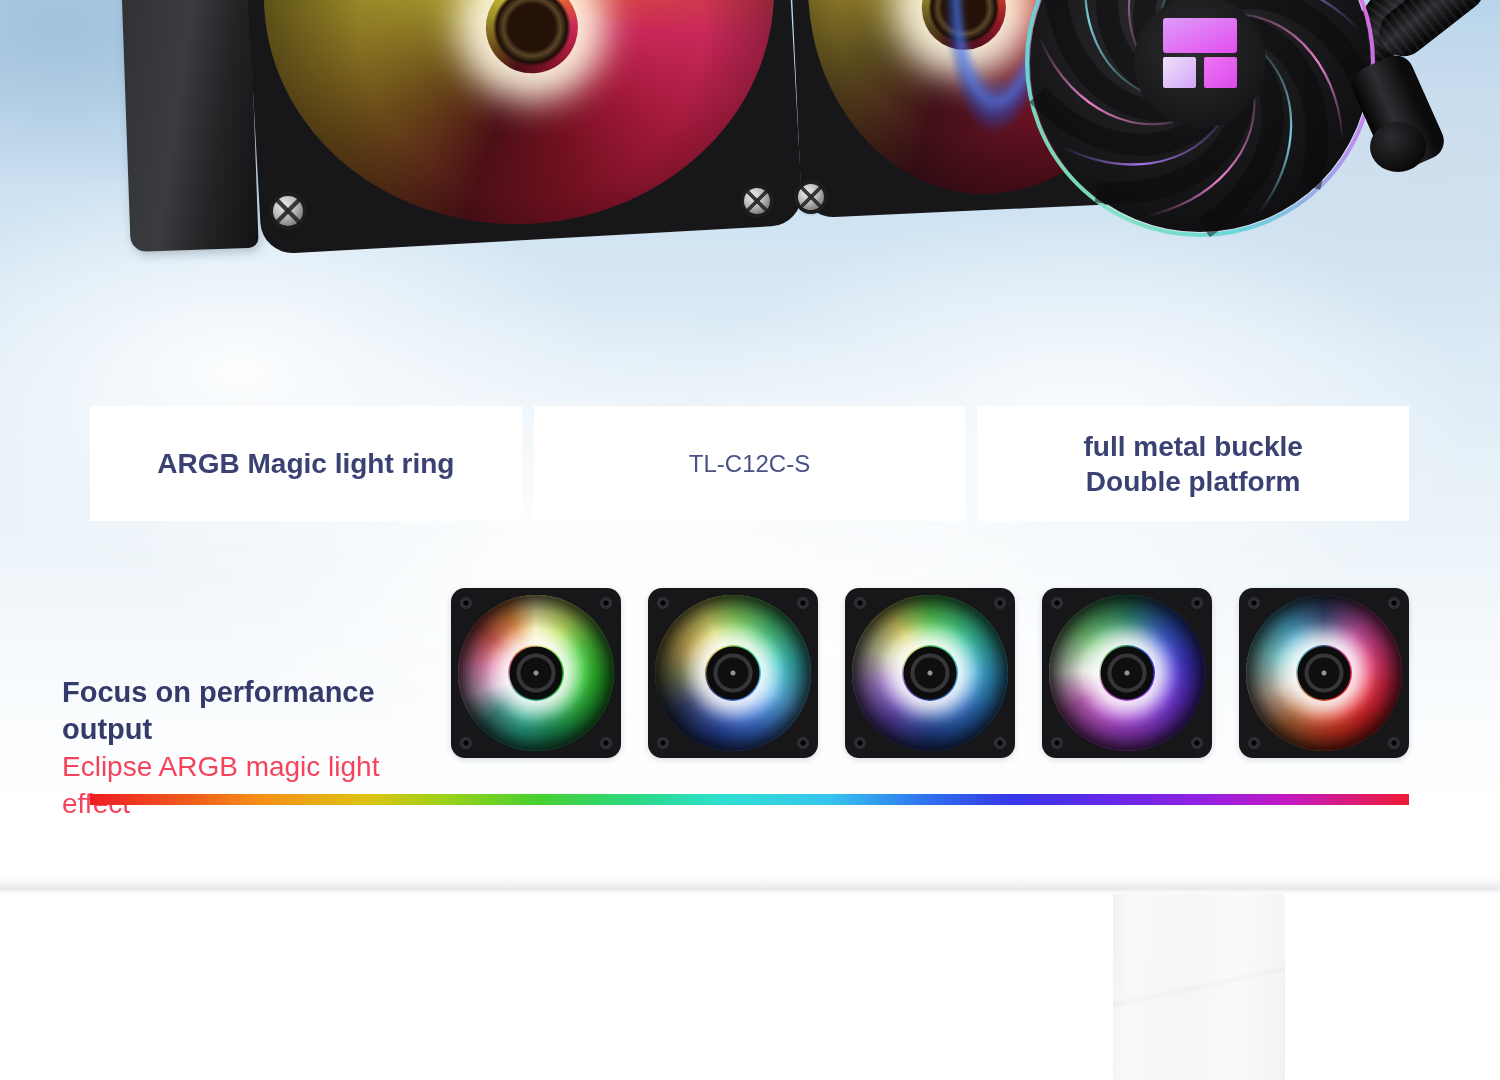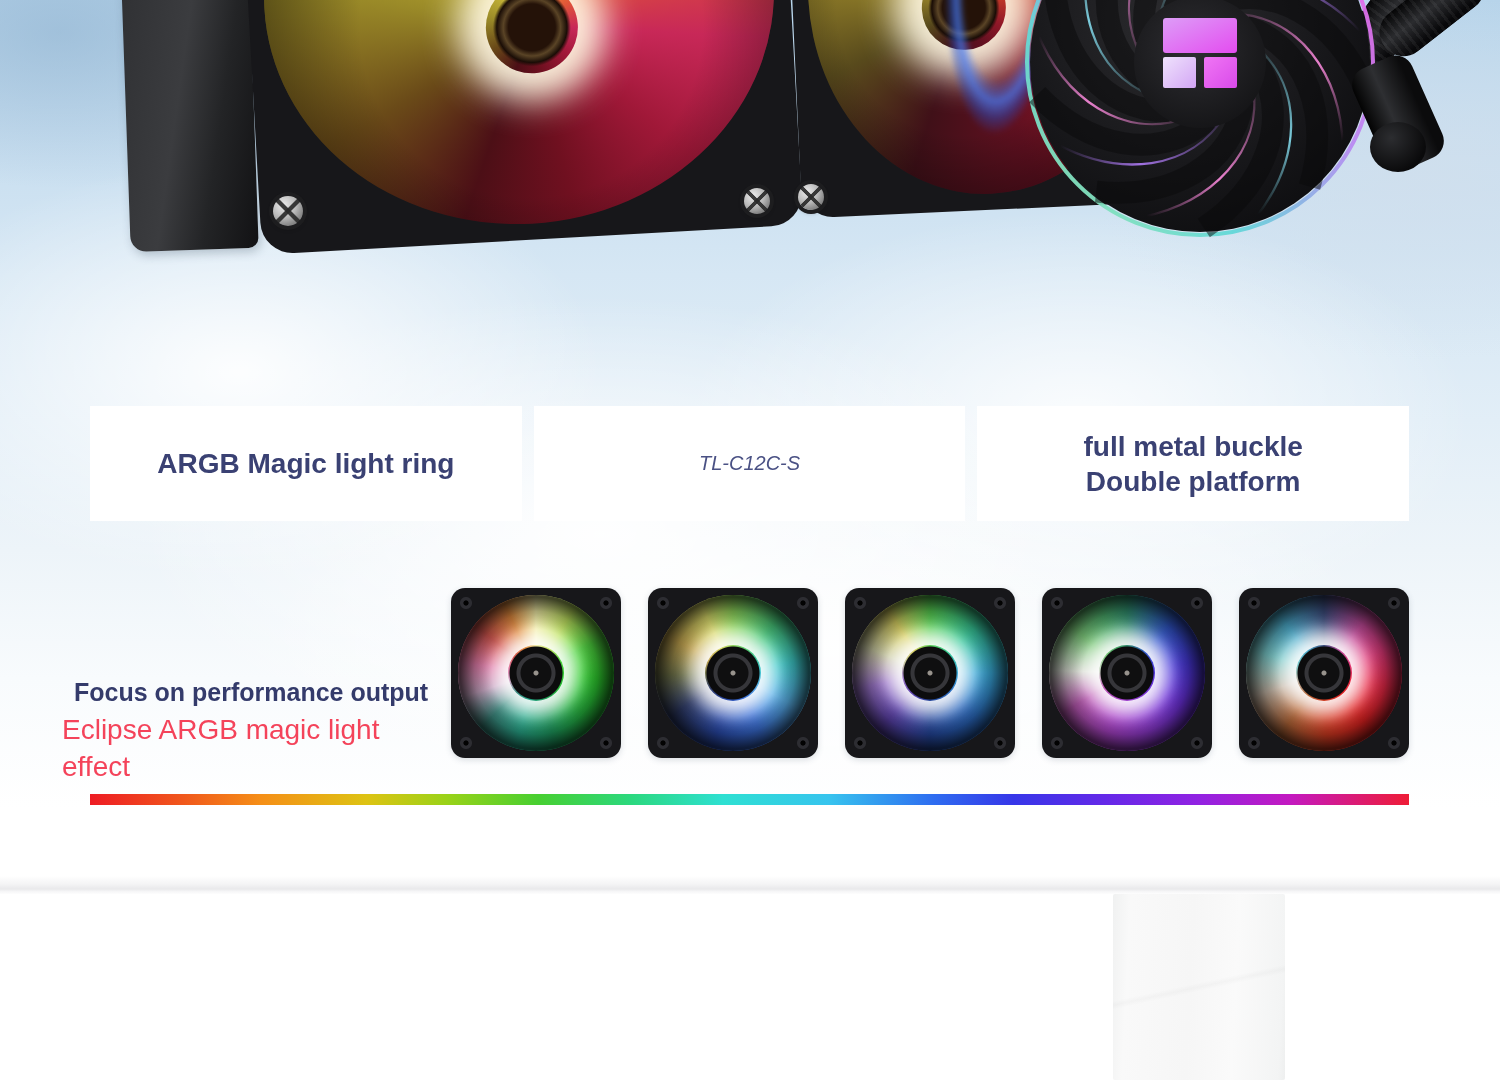--- a/index.html
+++ b/index.html
@@ -75,7 +75,7 @@
   .boxes{position:absolute;left:90px;top:406px;width:1319px;height:115px;display:flex;gap:12px;z-index:8;}
   .box{flex:1;background:#ffffff;display:flex;flex-direction:column;justify-content:center;align-items:center;text-align:center;}
   .box .l1{font-size:28px;font-weight:600;color:var(--box-text);line-height:35px;}
-  .box .l2{font-size:20px;font-weight:400;color:#4a5184;line-height:33px;font-style:italic;}
+  .box .l2{font-size:24px;font-weight:400;color:#4a5184;line-height:33px;}
 
   
   .sc-text{position:absolute;left:62px;top:674px;width:390px;z-index:8;}

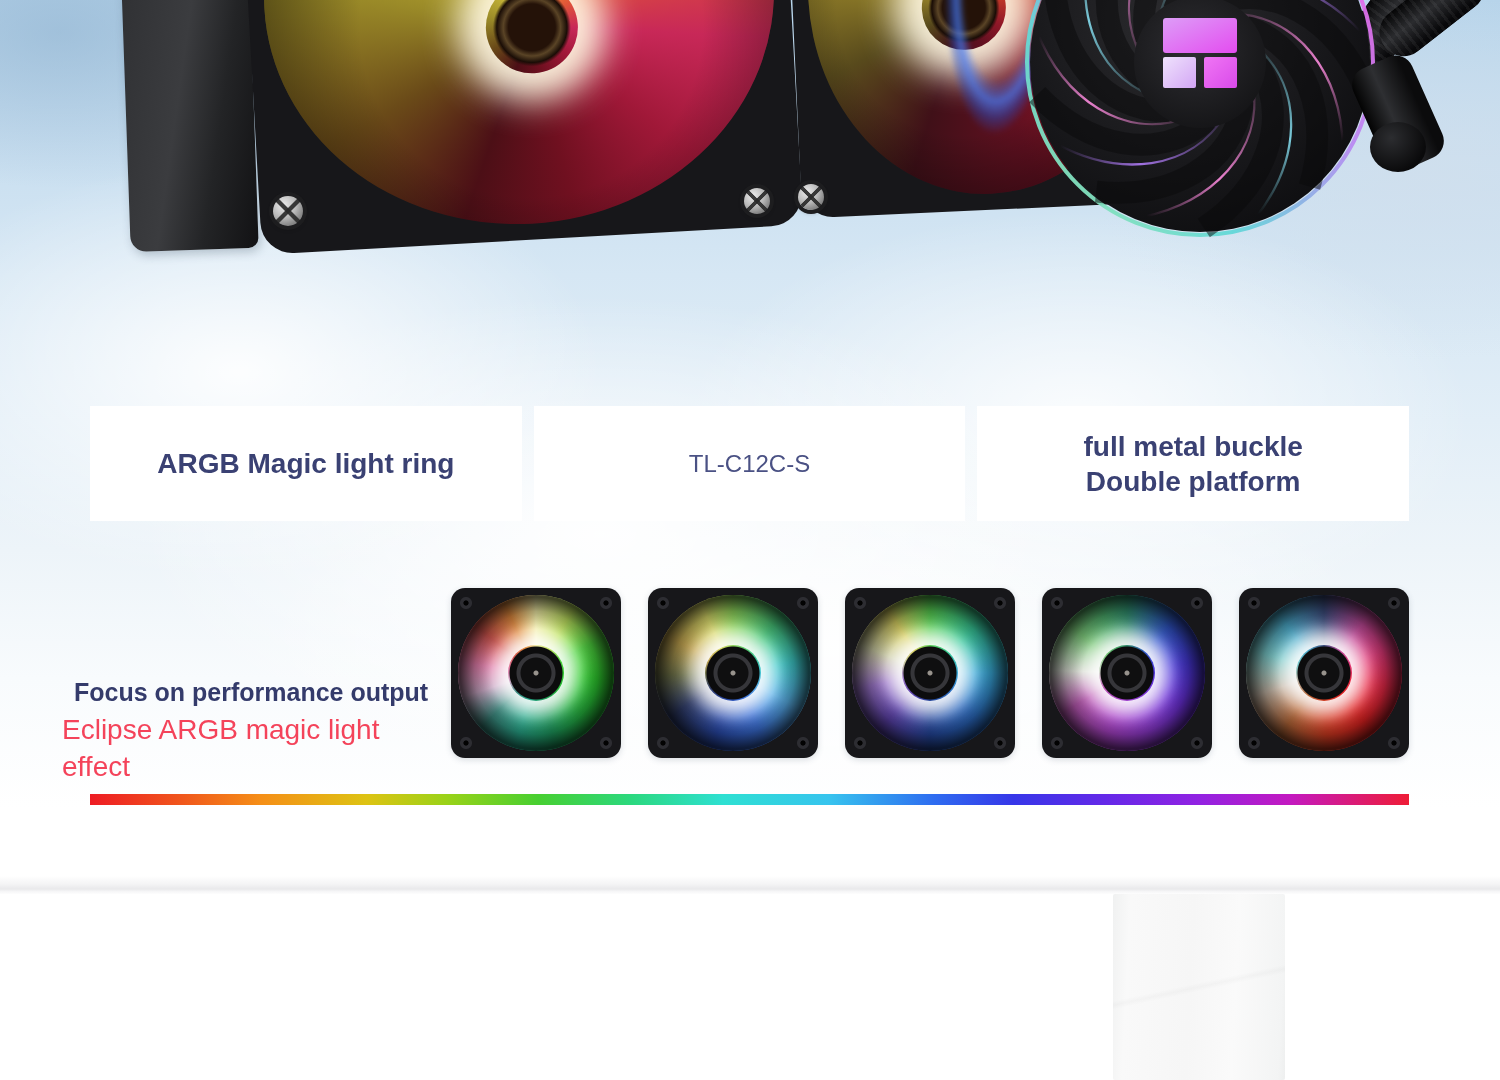--- a/index.html
+++ b/index.html
@@ -79,7 +79,7 @@
 
   
   .sc-text{position:absolute;left:62px;top:674px;width:390px;z-index:8;}
-  .sc-heading{font-size:25px;font-weight:700;color:var(--navy);line-height:37px;margin-left:12px;}
+  .sc-heading{font-size:29px;font-weight:700;color:var(--navy);line-height:37px;}
   .sc-sub{font-size:28px;font-weight:400;color:var(--red);line-height:37px;}
   .fans-row{position:absolute;left:451px;top:588px;display:flex;gap:27px;z-index:8;}
   .fan{width:170px;height:170px;background:#17171a;border-radius:14px;position:relative;box-shadow:0 2px 6px rgba(60,80,100,.18);}

